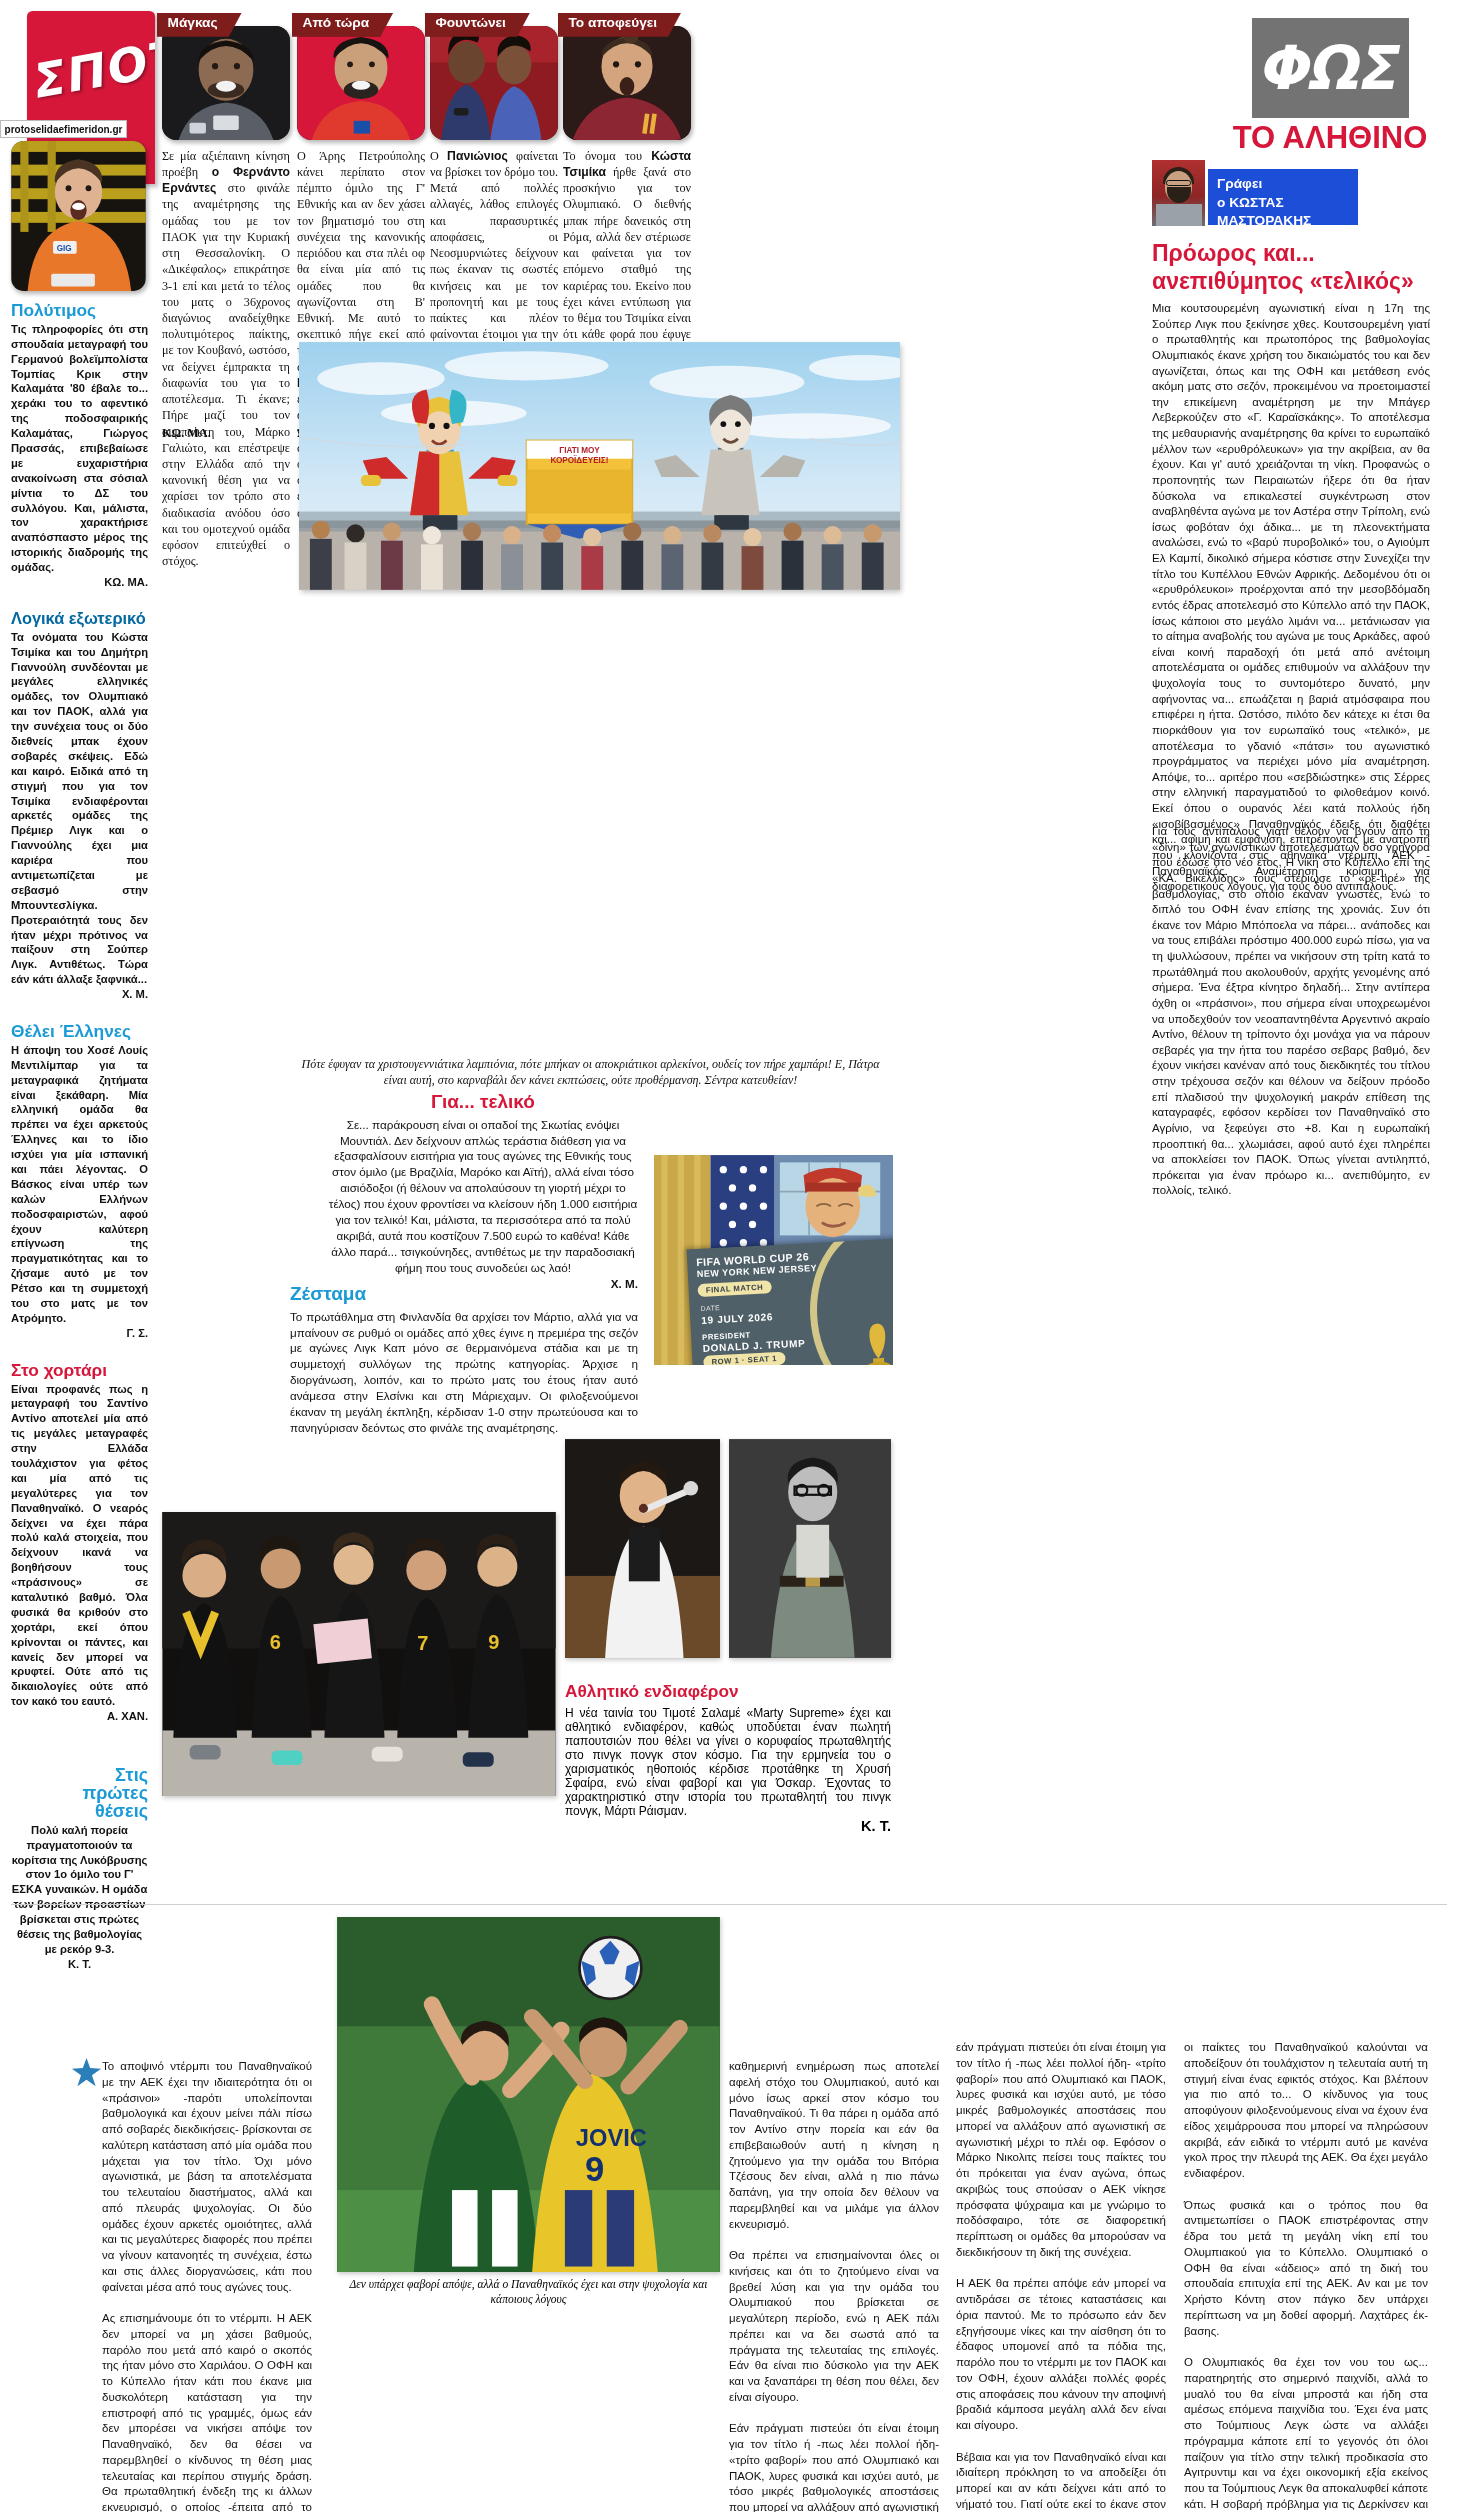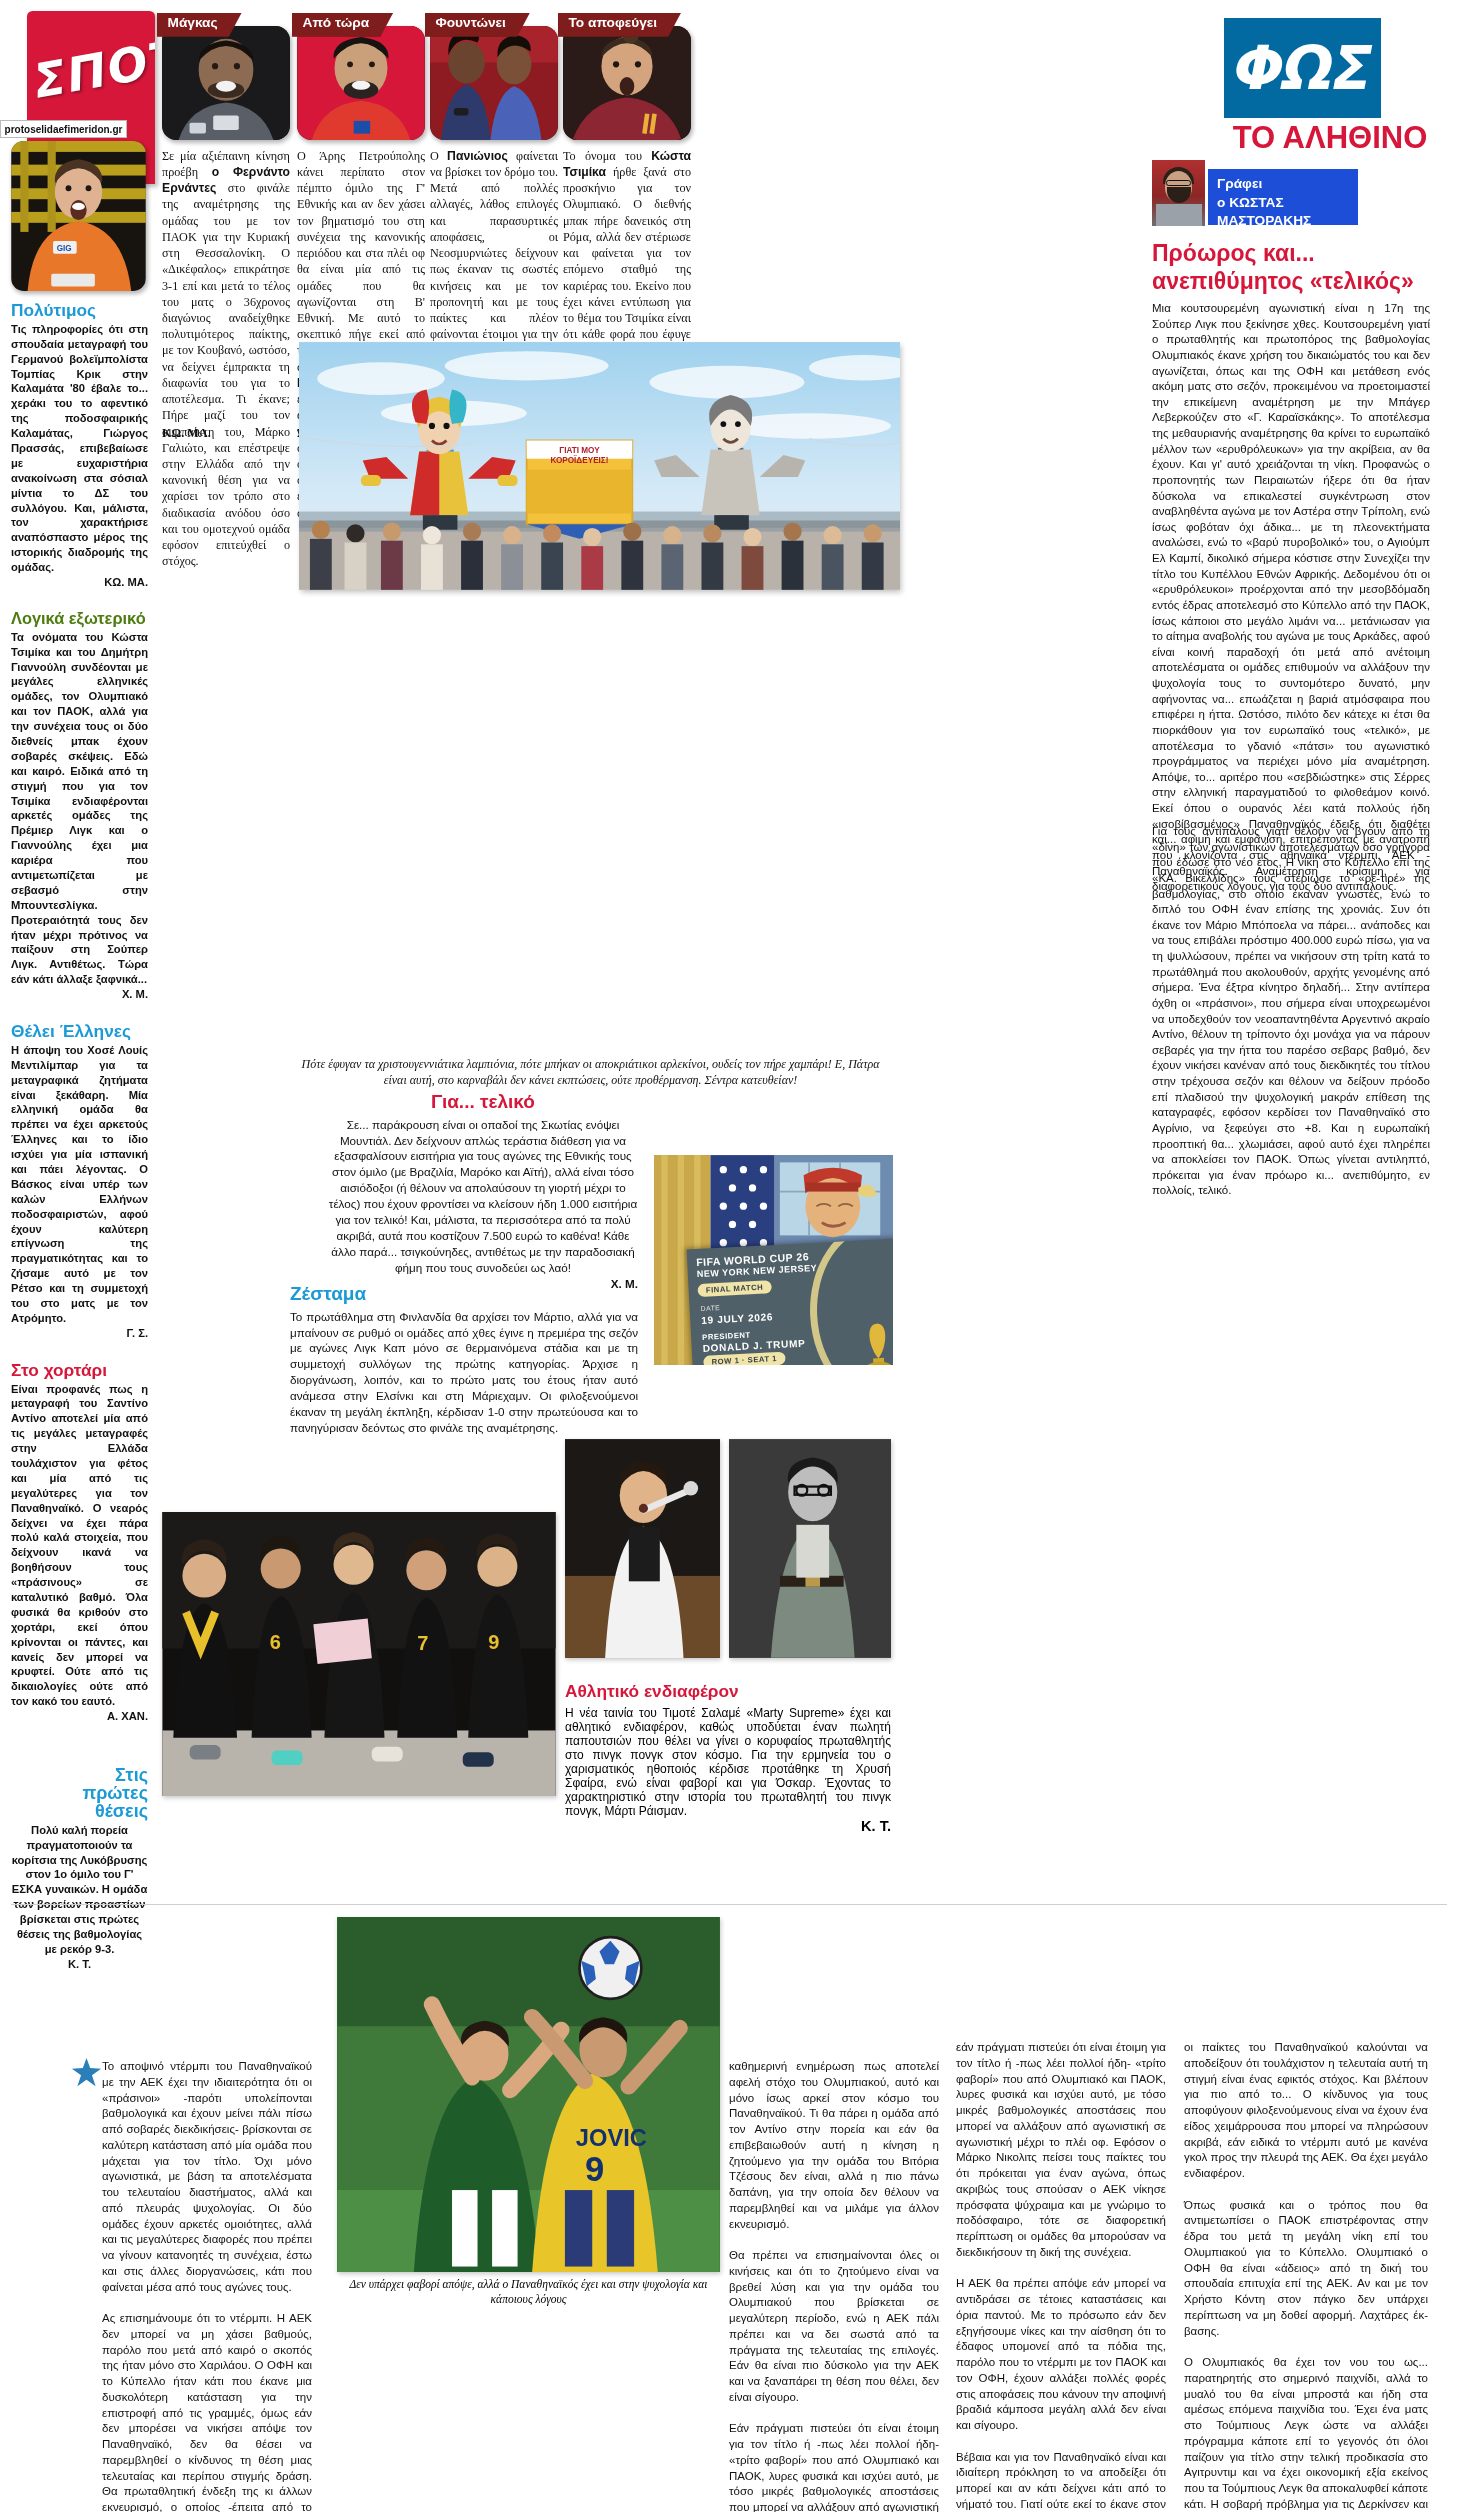--- a/index.html
+++ b/index.html
@@ -71,8 +71,8 @@
 
   
   .fos-box {
-    position: absolute; left: 1224px; top: 18px;
-    width: 157px; height: 100px; background: #0369a1;
+    position: absolute; left: 1252px; top: 18px;
+    width: 157px; height: 100px; background: #737373;
     display: flex; align-items: center; justify-content: center;
   }
   .fos-box span {

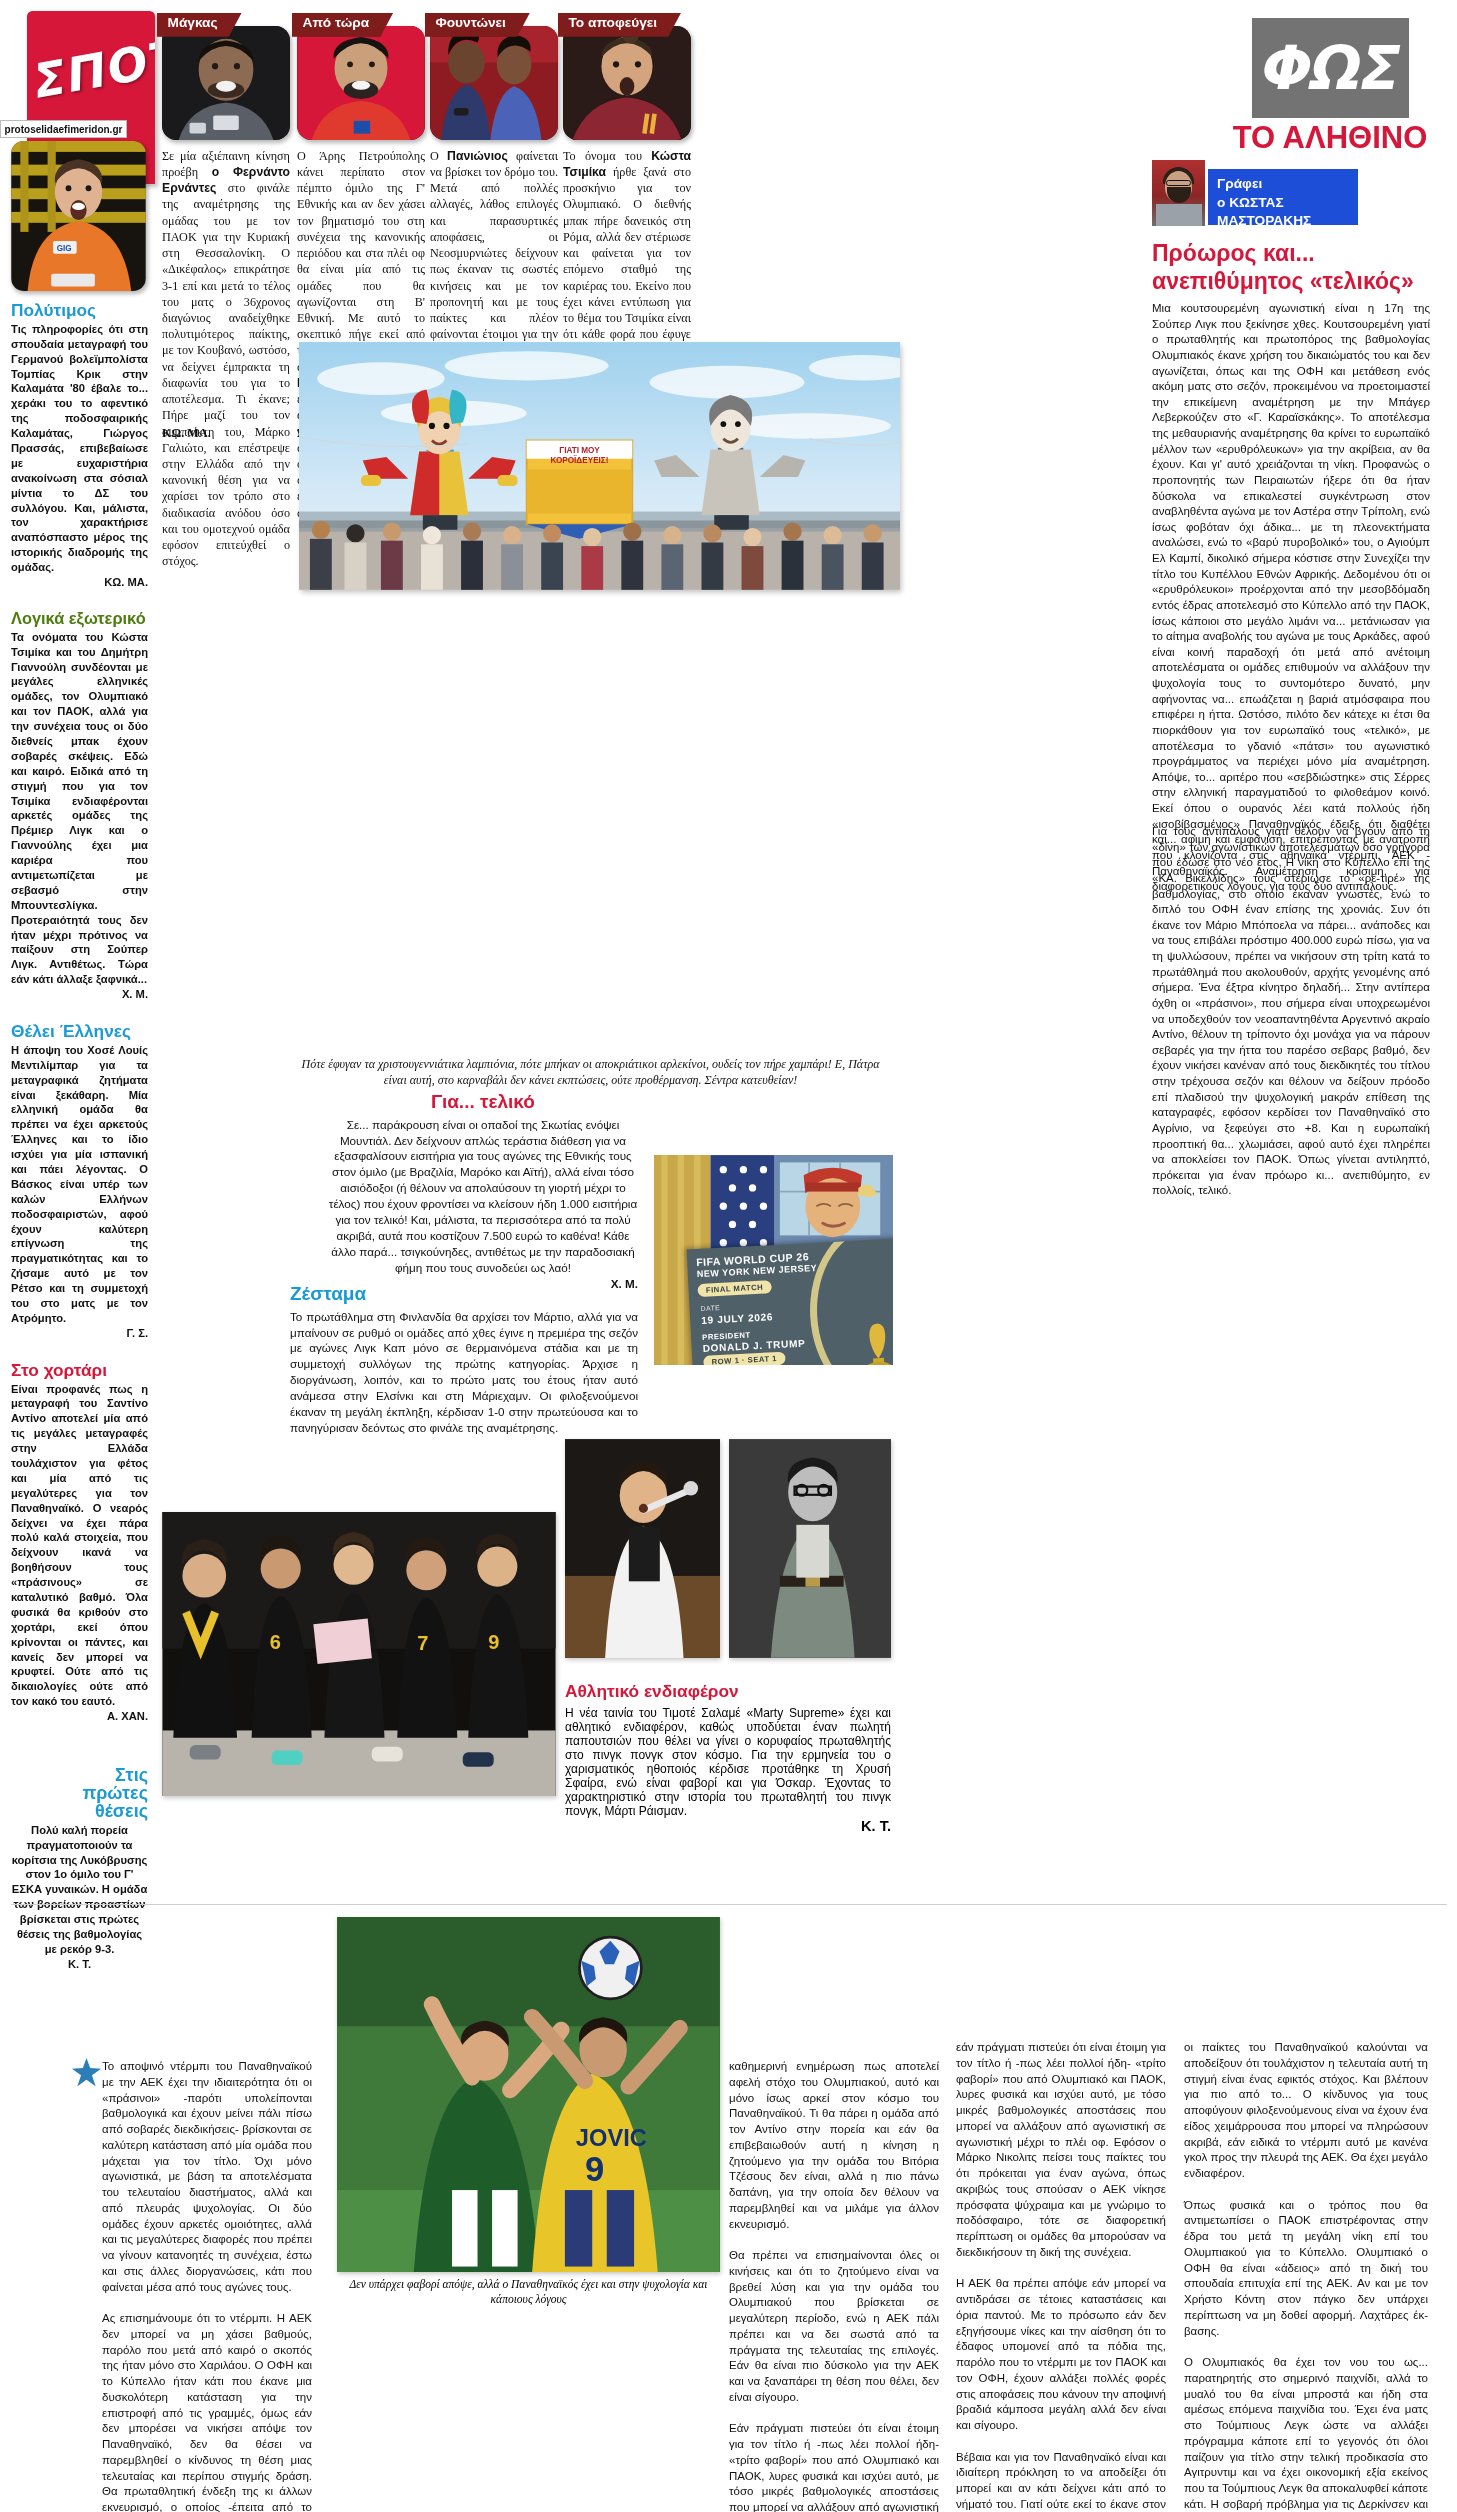--- a/index.html
+++ b/index.html
@@ -366,7 +366,7 @@
         <div class="side-body" style="text-align: right;">ΚΩ. ΜΑ.</div>
       </div>
       <div style="margin-bottom: 20px;">
-        <div class="side-h sm" style="color: #4d7c0f; white-space: pre-line;">Λογικά εξωτερικό</div>
+        <div class="side-h sm" style="color: #0369a1; white-space: pre-line;">Λογικά εξωτερικό</div>
         <div class="side-body">Τα ονόματα του Κώστα Τσιμίκα και του Δημήτρη Γιαννούλη συνδέονται με μεγάλες ελληνικές ομάδες, τον Ολυμπιακό και τον ΠΑΟΚ, αλλά για την συνέχεια τους οι δύο διεθνείς μπακ έχουν σοβαρές σκέψεις. Εδώ και καιρό. Ειδικά από τη στιγμή που για τον Τσιμίκα ενδιαφέρονται αρκετές ομάδες της Πρέμιερ Λιγκ και ο Γιαννούλης έχει μια καριέρα που αντιμετωπίζεται με σεβασμό στην Μπουντεσλίγκα. Προτεραιότητά τους δεν ήταν μέχρι πρότινος να παίξουν στη Σούπερ Λιγκ. Αντιθέτως. Τώρα εάν κάτι άλλαξε ξαφνικά...</div>
         <div class="side-body" style="text-align: right;">Χ. Μ.</div>
       </div>

